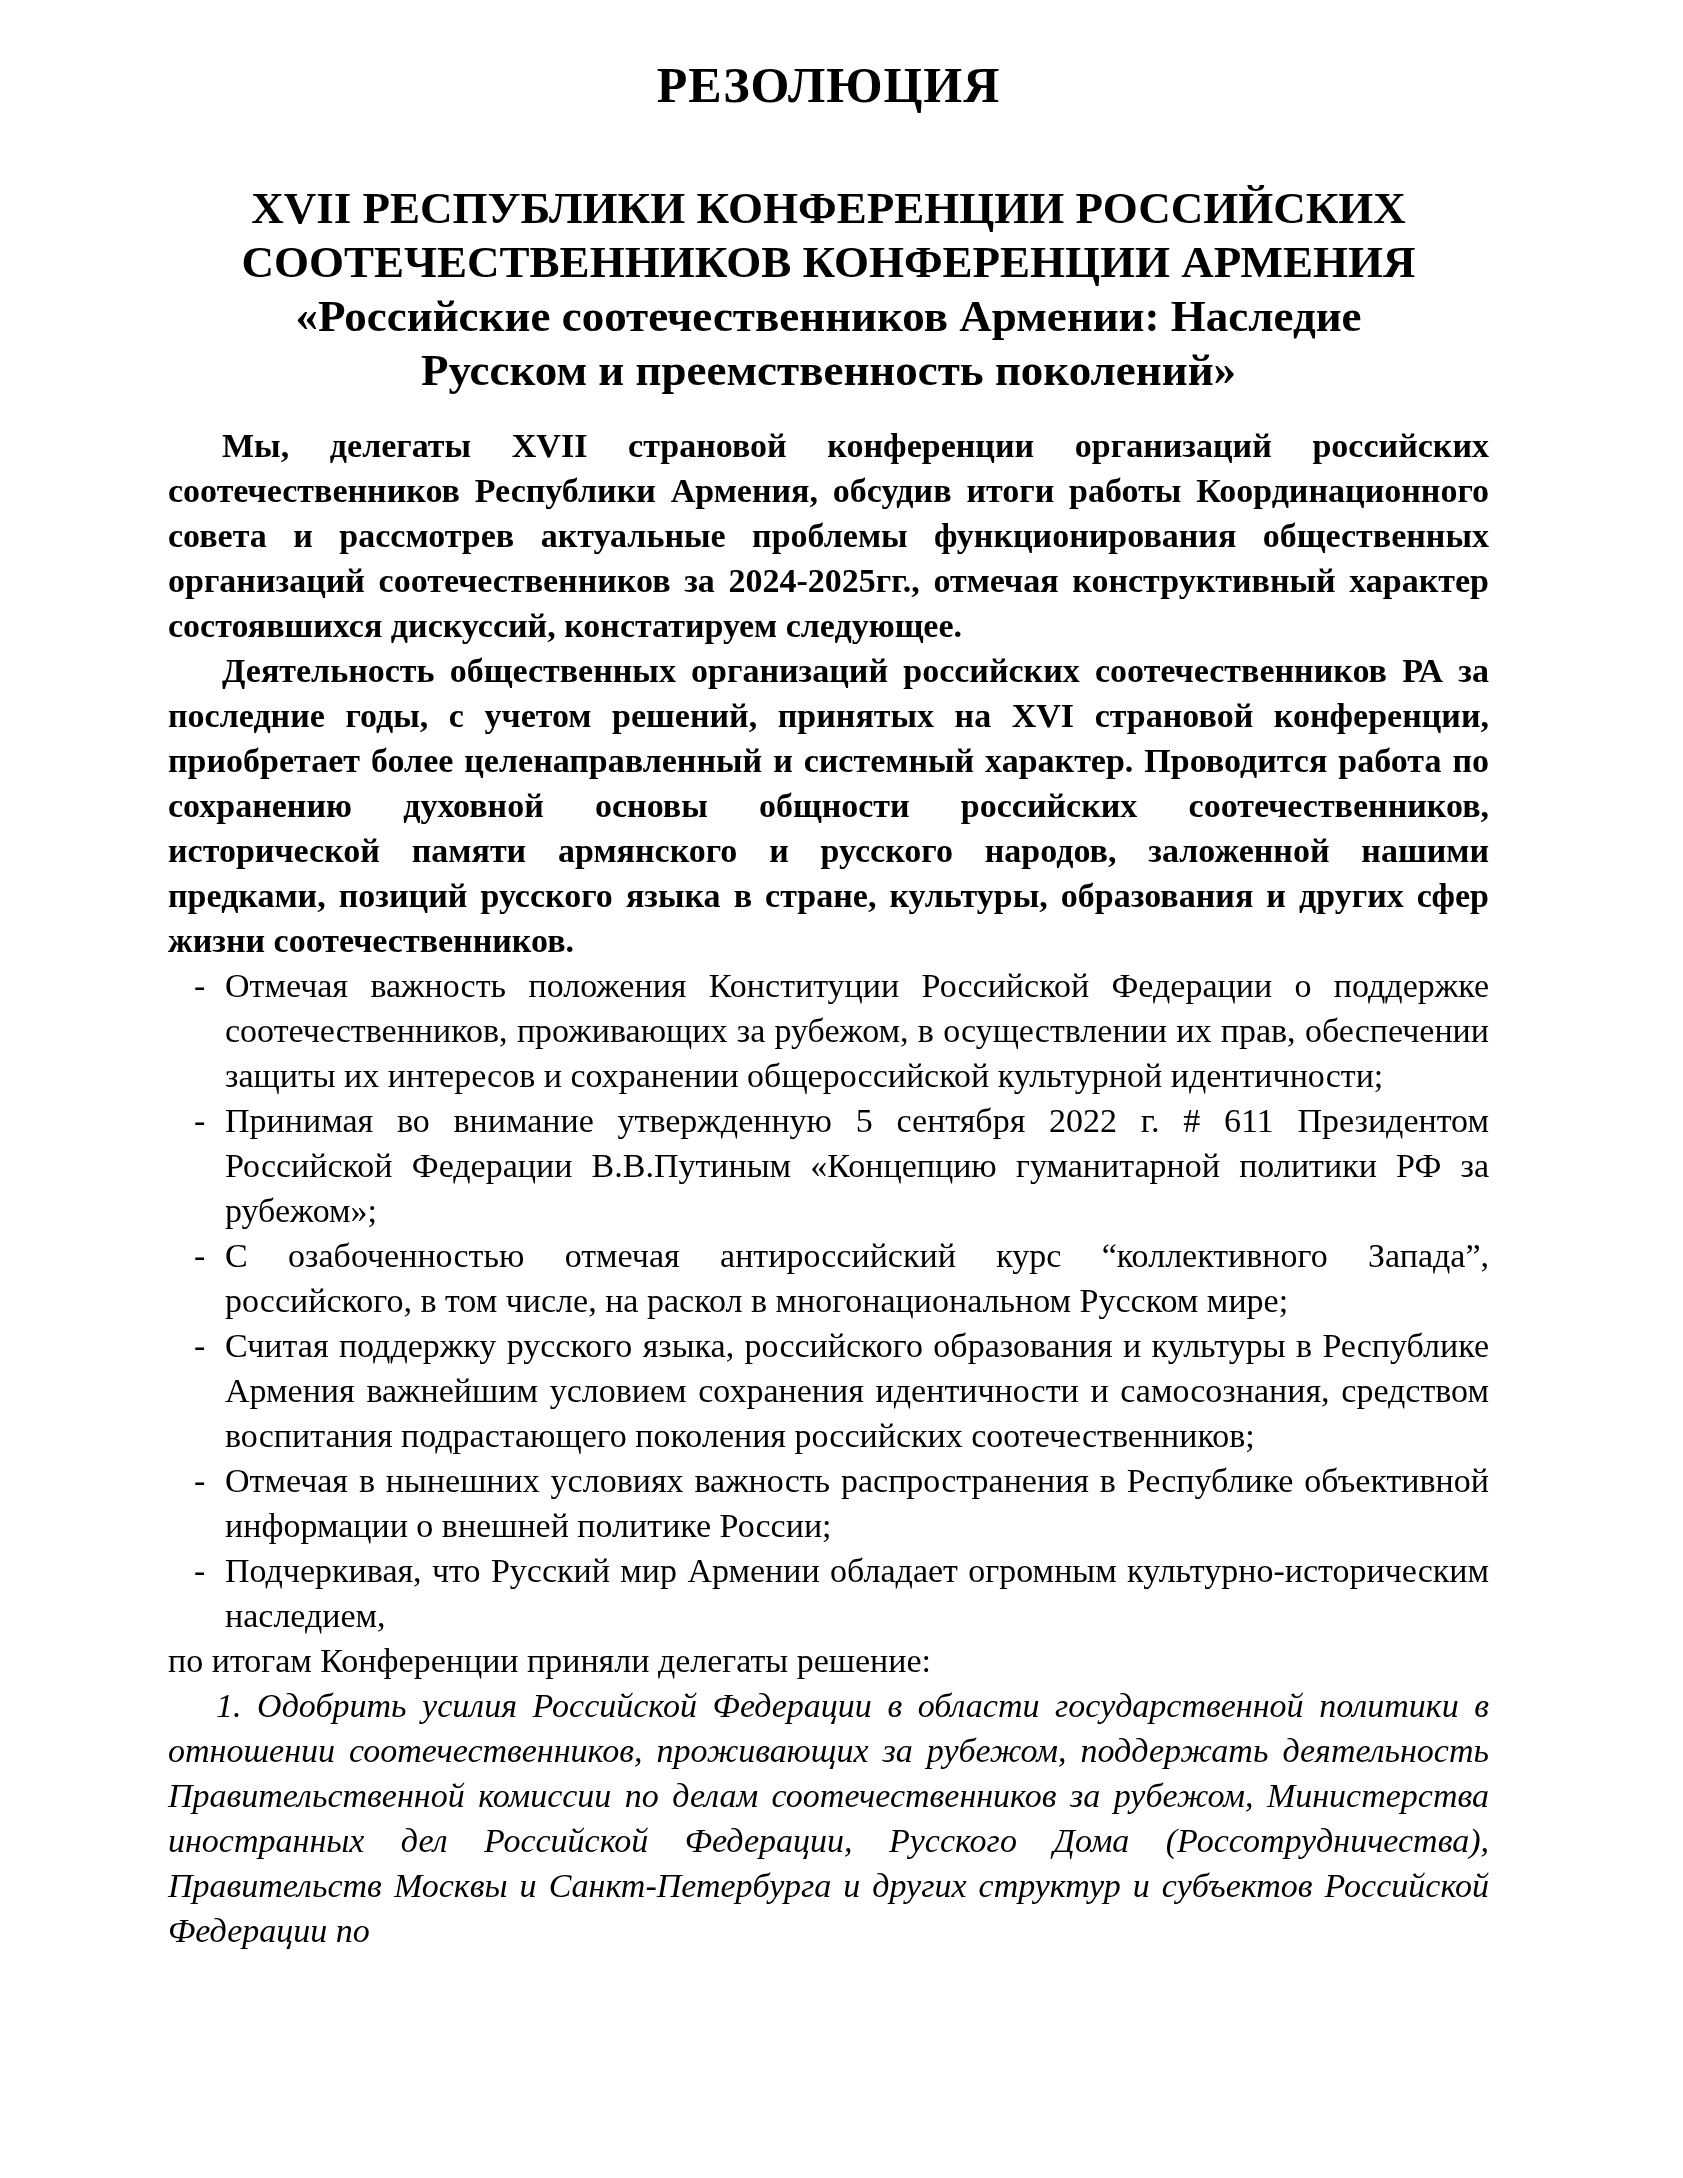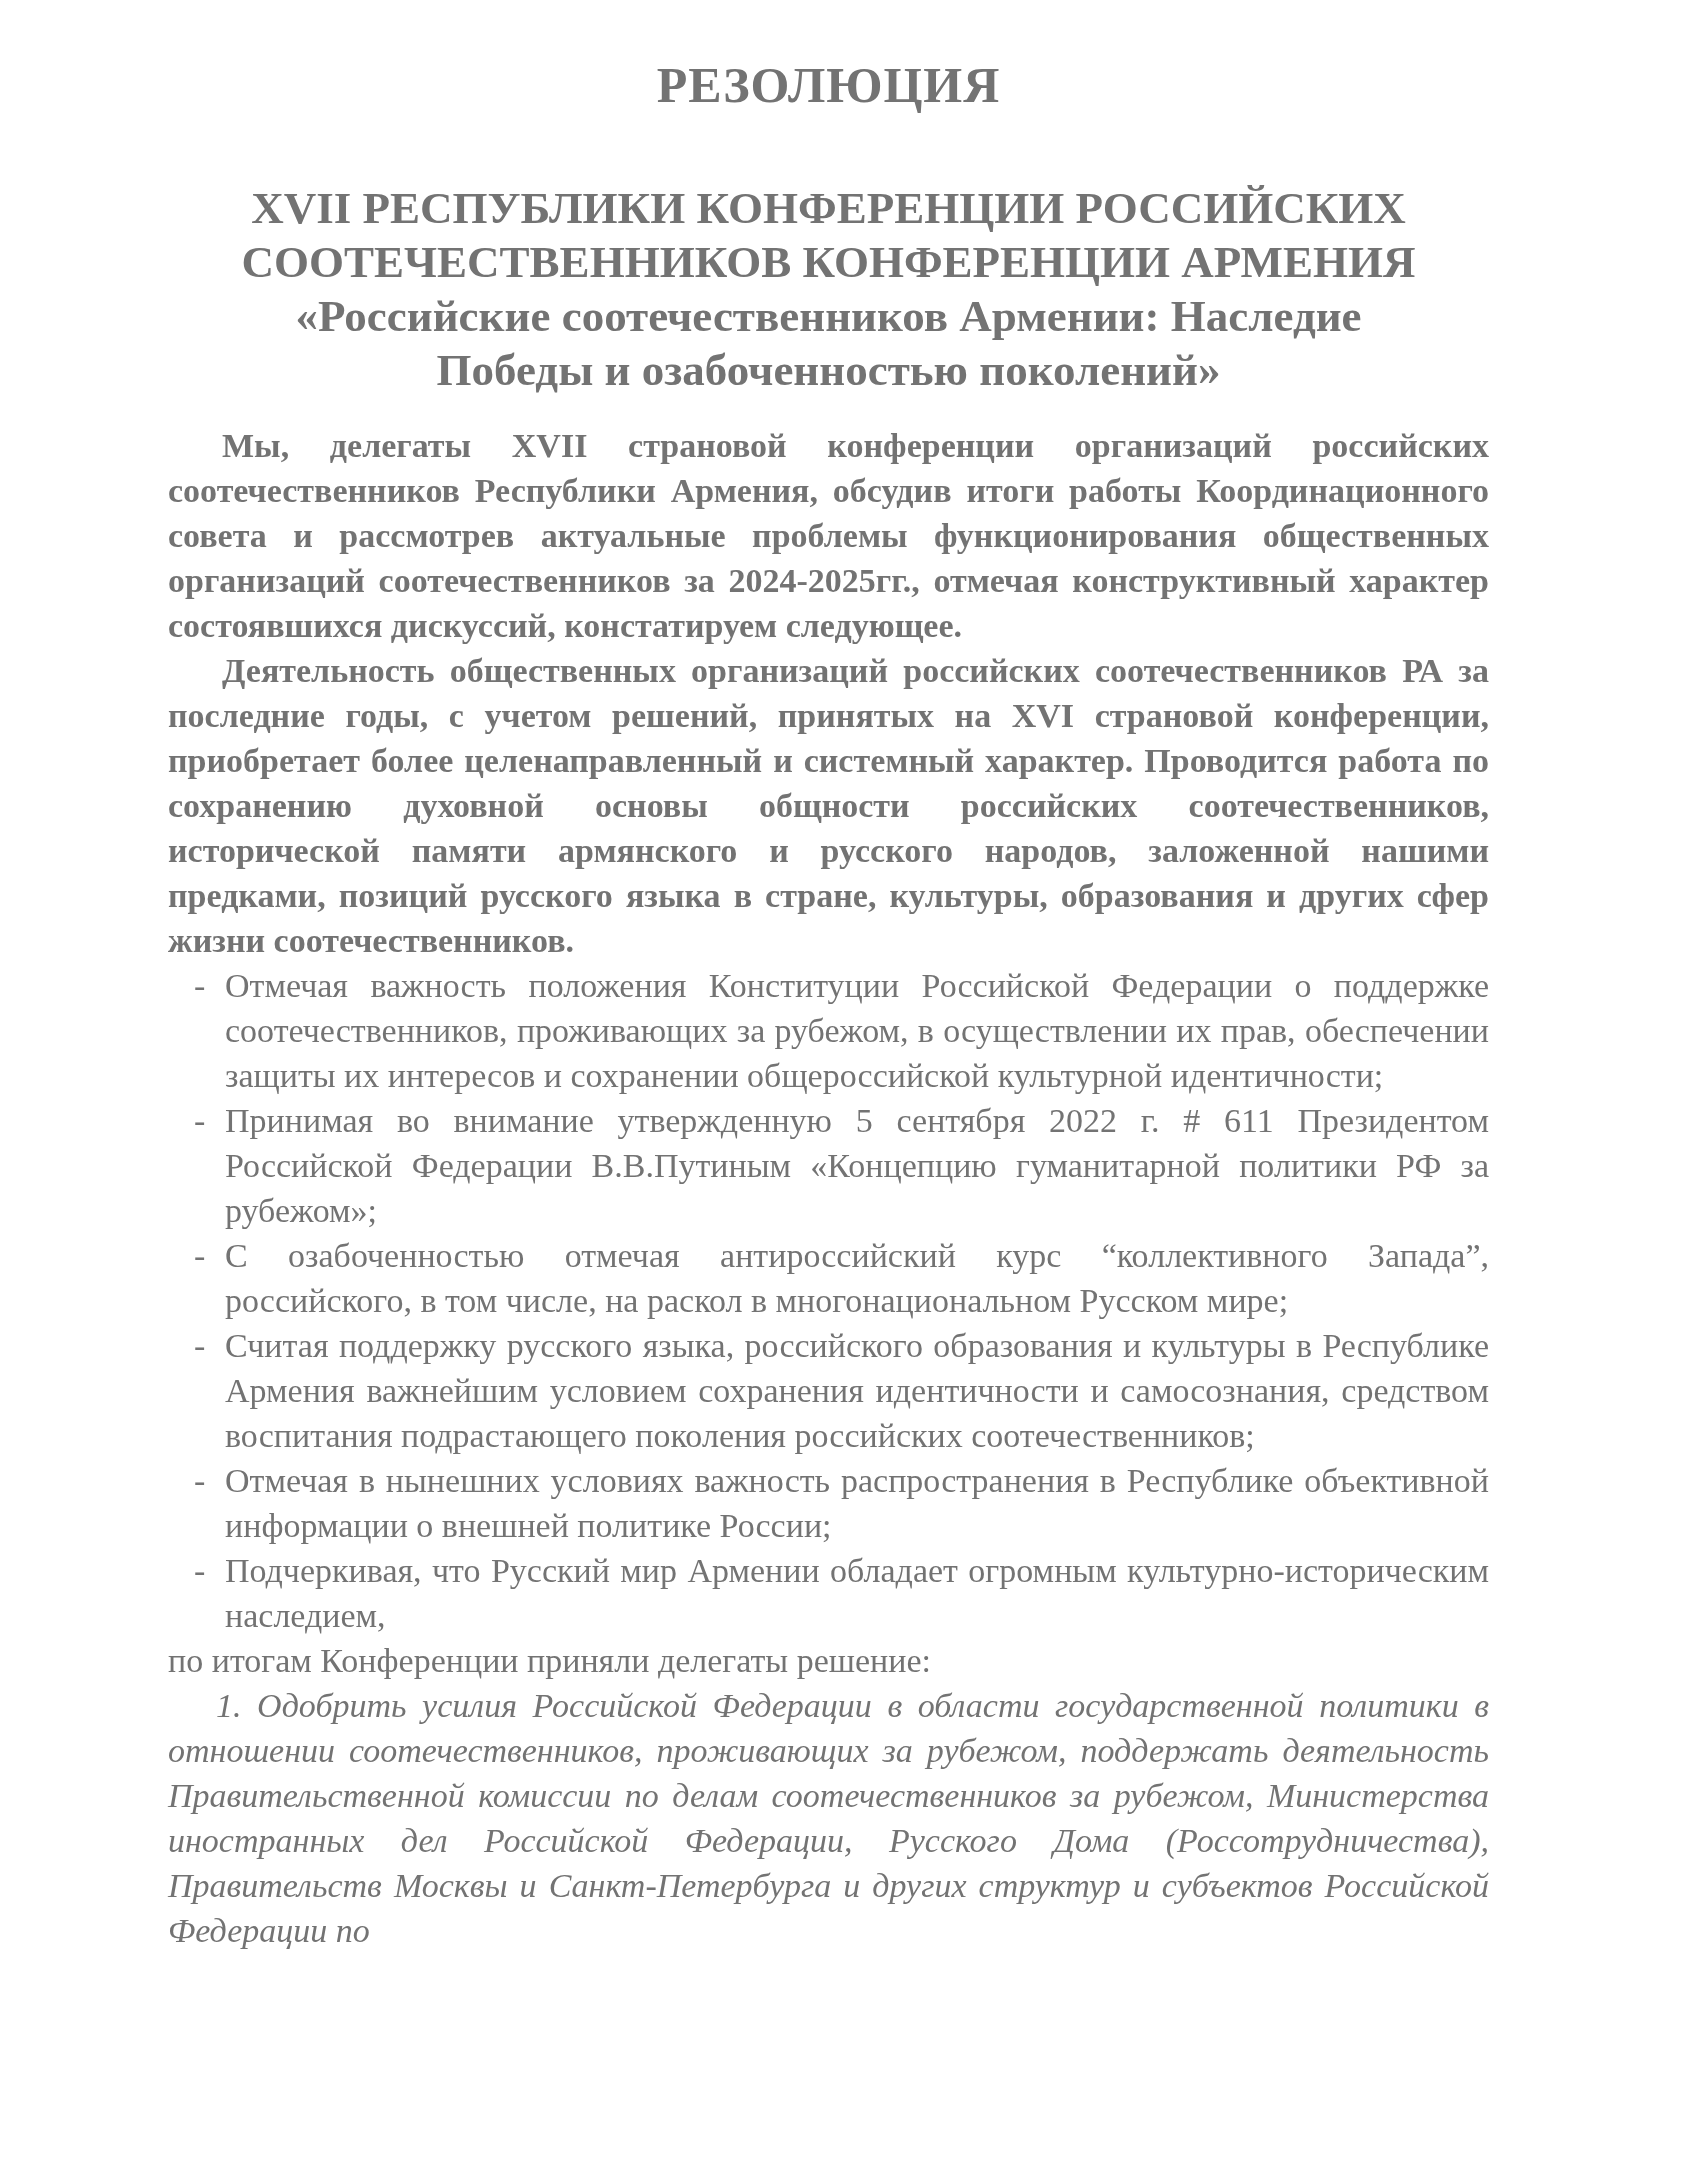--- a/index.html
+++ b/index.html
@@ -13,7 +13,7 @@
     height: 2178px;
     margin: 0 auto;
     background: #ffffff;
-    color: #737373;
+    color: #000000;
     font-family: "Liberation Serif", "DejaVu Serif", serif;
     box-sizing: border-box;
     padding: 55px 194px 0 168px;

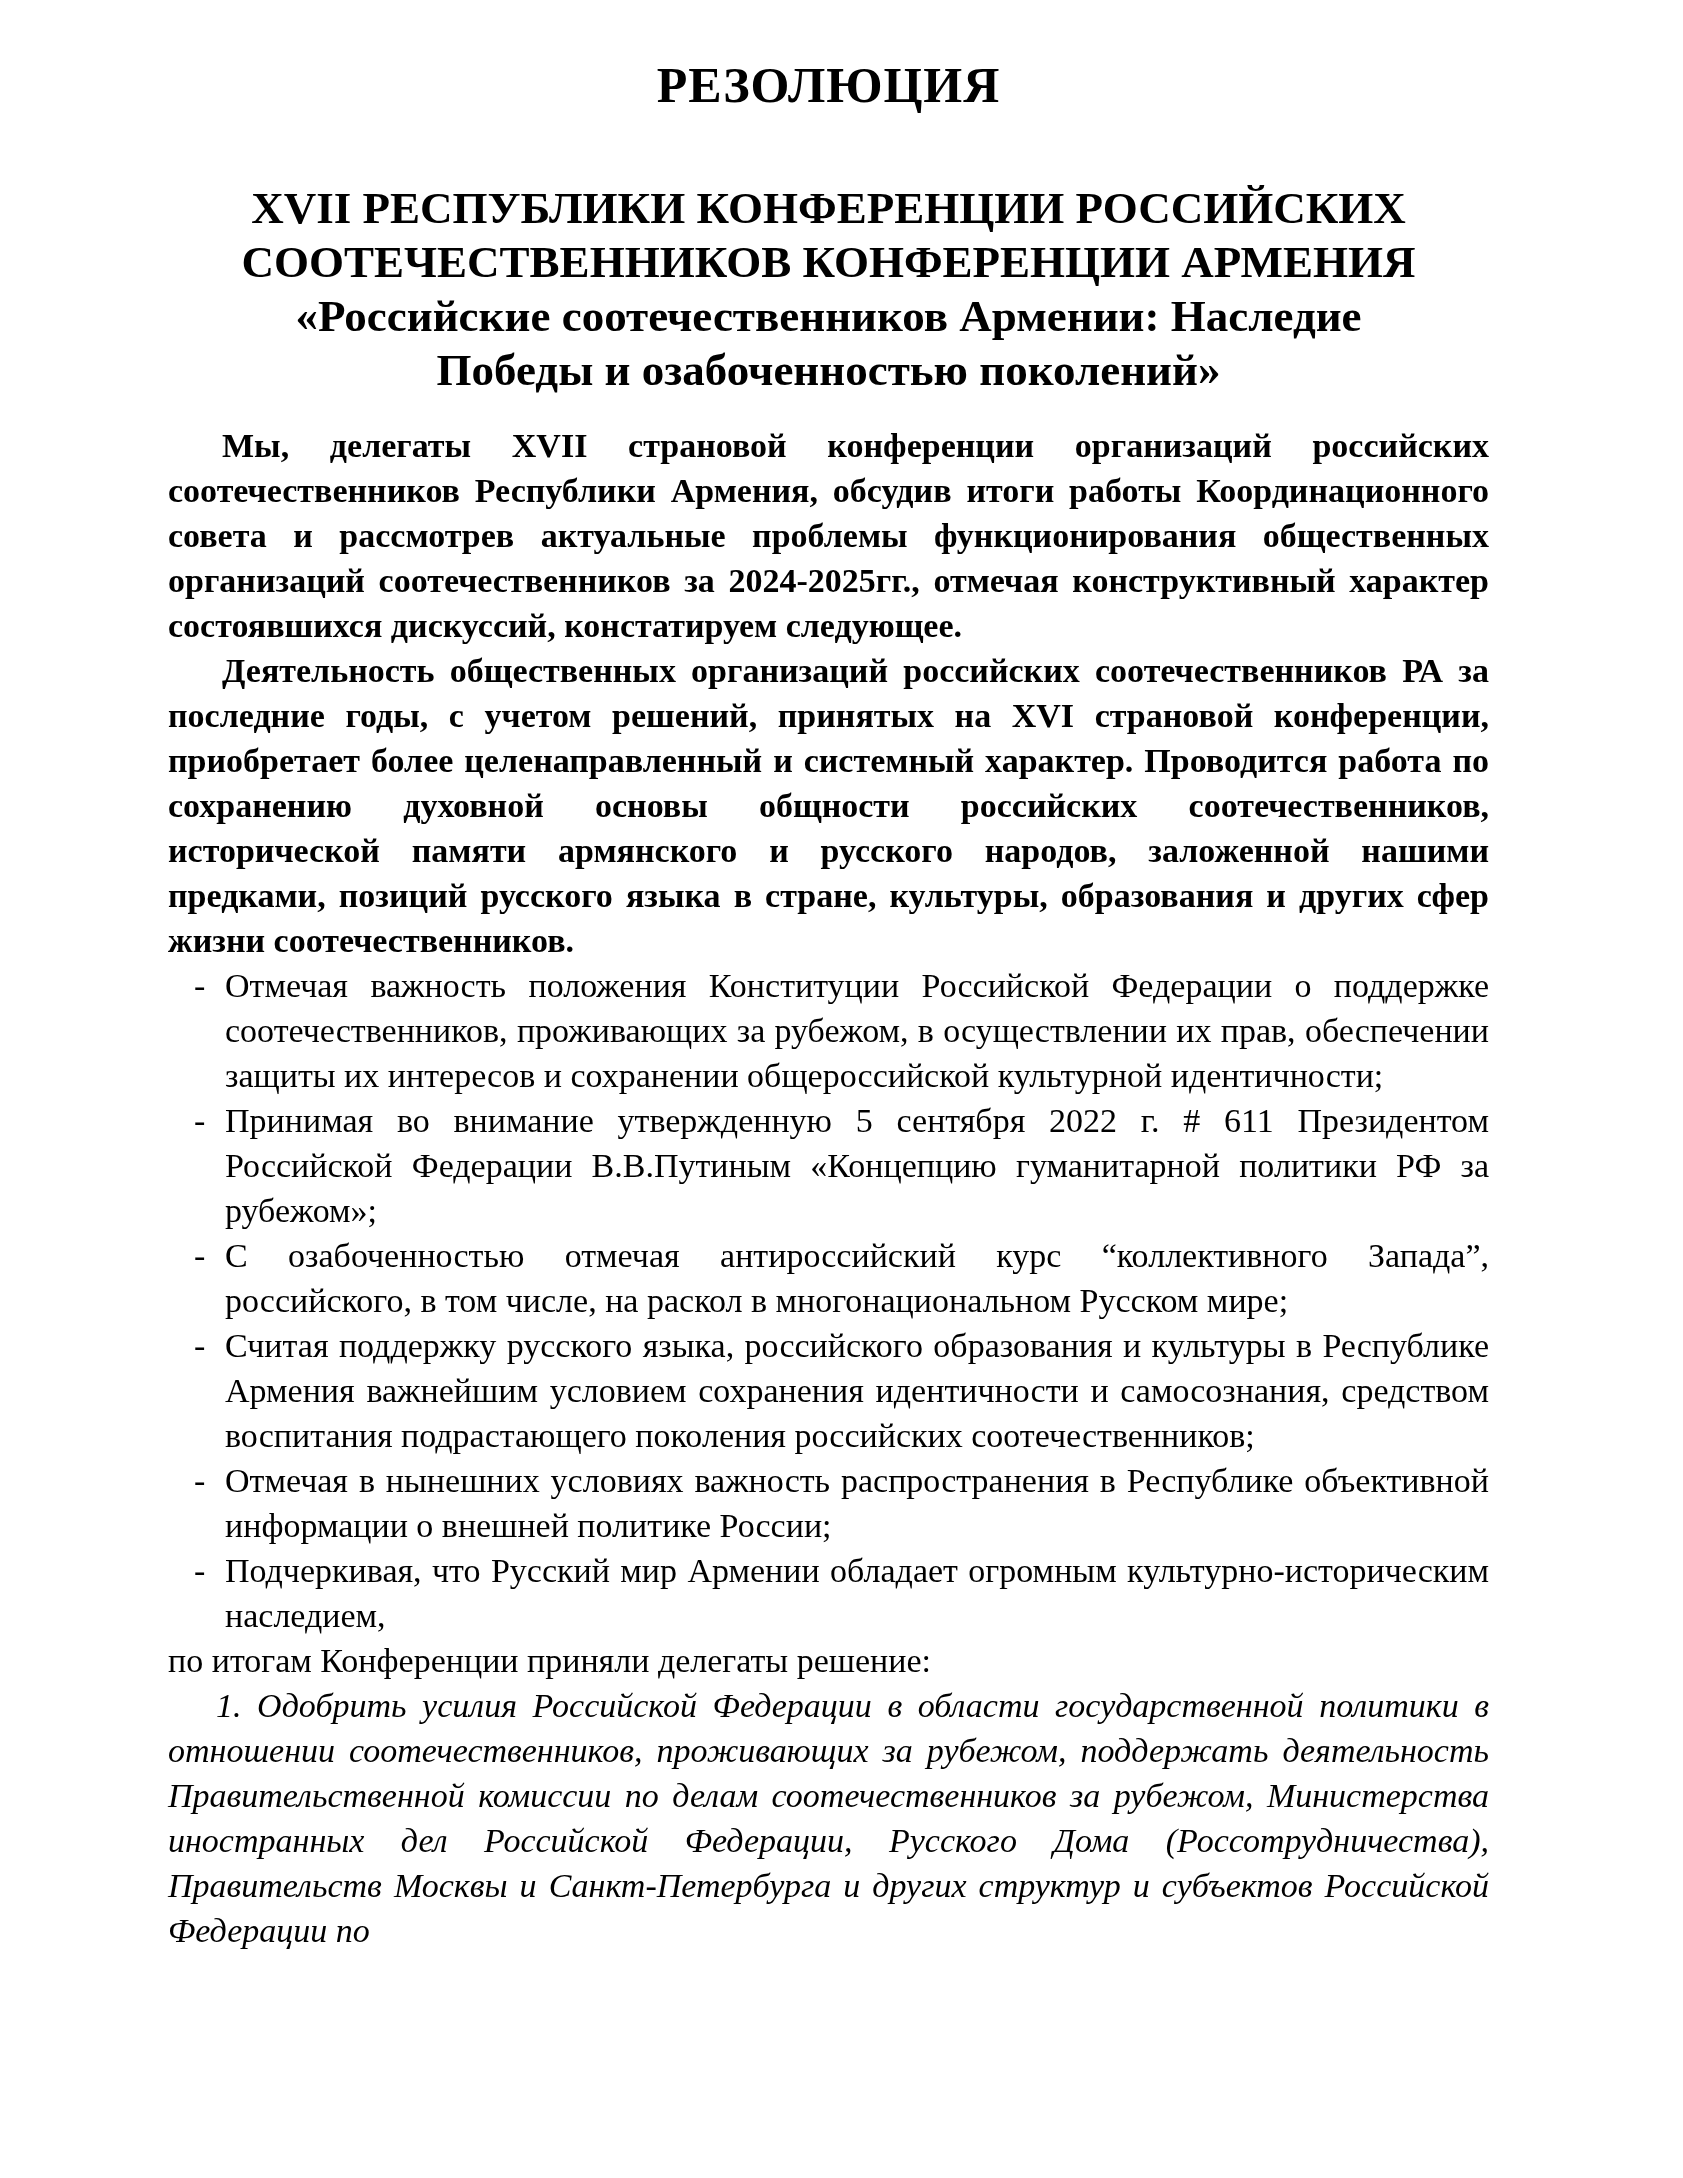--- a/index.html
+++ b/index.html
@@ -85,7 +85,7 @@
     <span class="hline">XVII РЕСПУБЛИКИ КОНФЕРЕНЦИИ РОССИЙСКИХ</span>
     <span class="hline">СООТЕЧЕСТВЕННИКОВ КОНФЕРЕНЦИИ АРМЕНИЯ</span>
     <span class="hline">«Российские соотечественников Армении: Наследие</span>
-    <span class="hline">Победы и озабоченностью поколений»</span>
+    <span class="hline">Русском и преемственность поколений»</span>
   </div>
 
   <div class="body-text">

